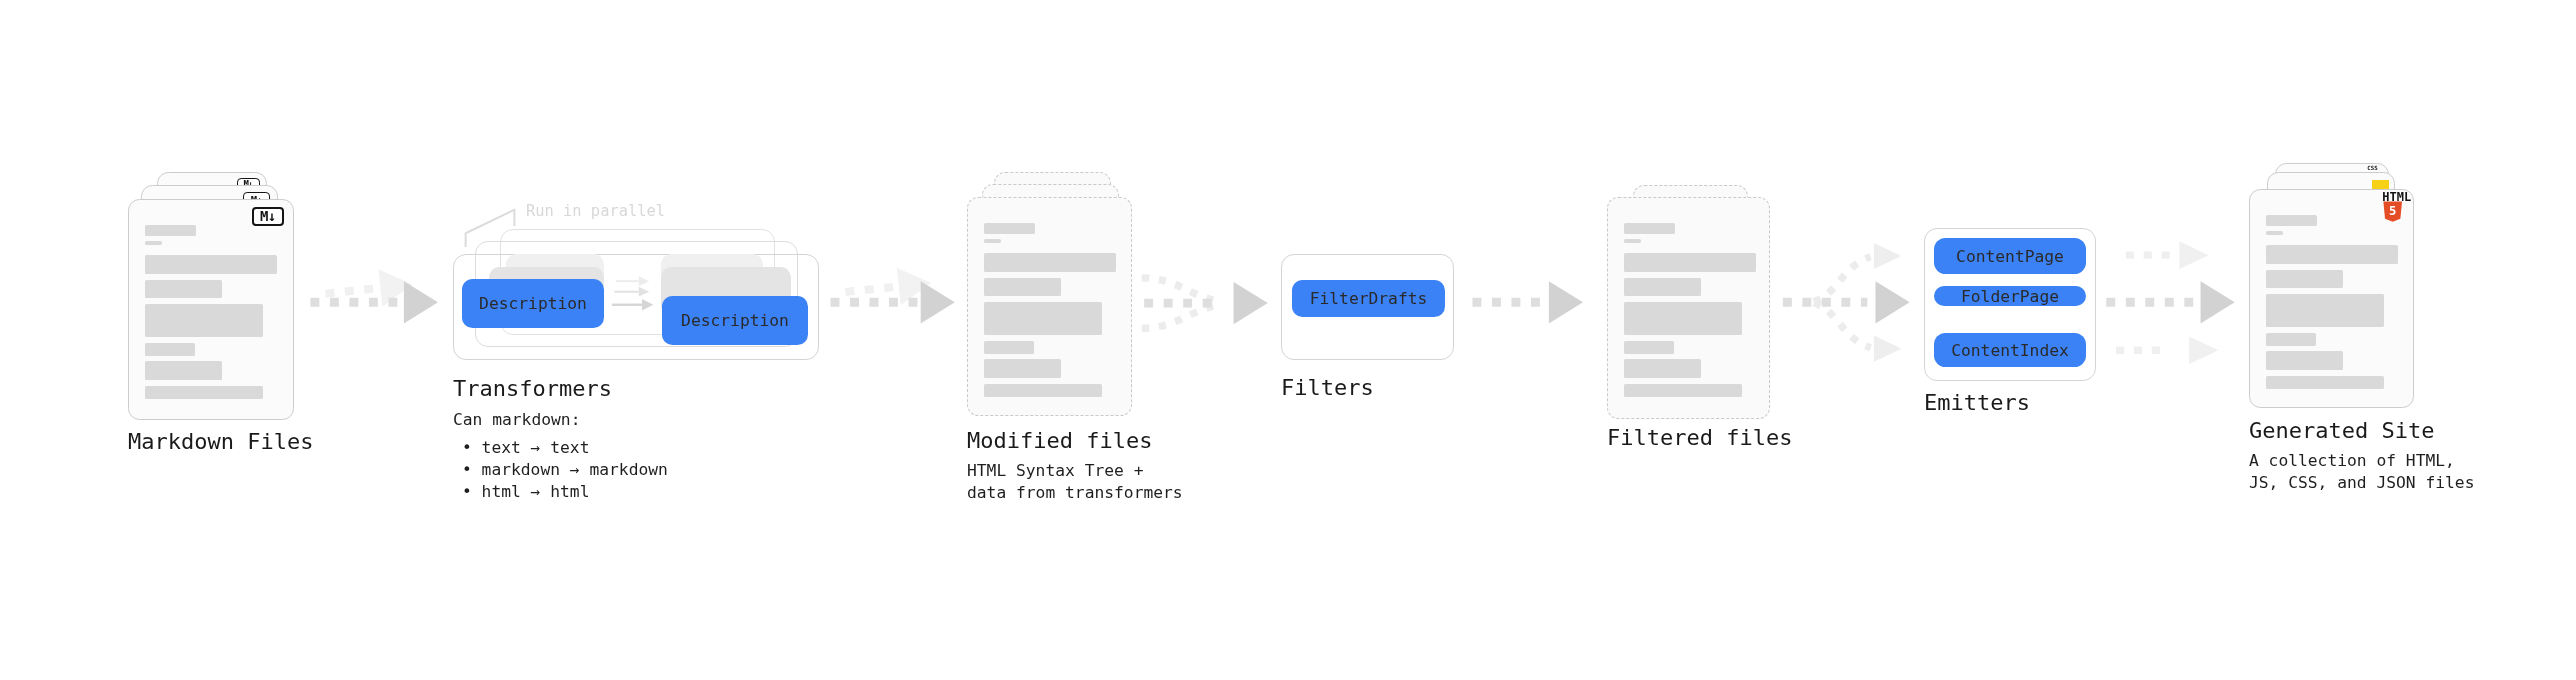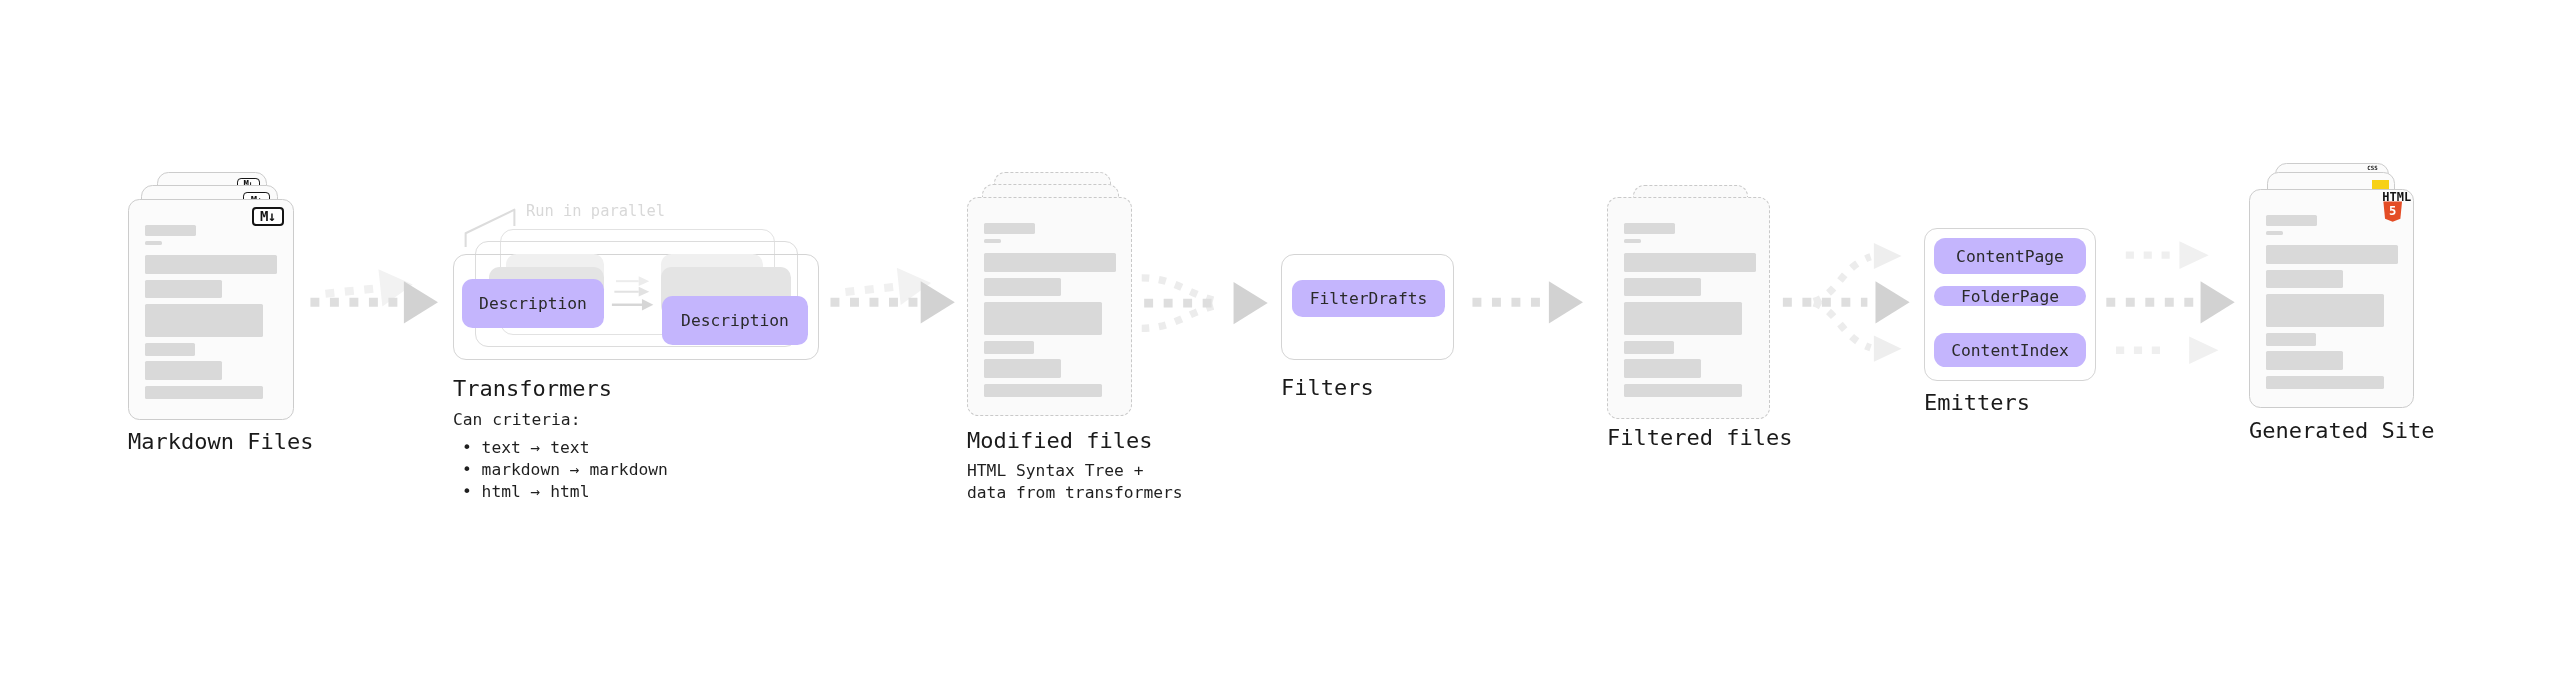--- a/index.html
+++ b/index.html
@@ -32,7 +32,7 @@
   
   .pill{
     position:absolute;
-    background:#c4b5fd;
+    background:#3b82f6;
     border-radius:10.6px;
     display:flex;align-items:center;justify-content:center;
     font-size:16.3px;color:#2a2a2a;

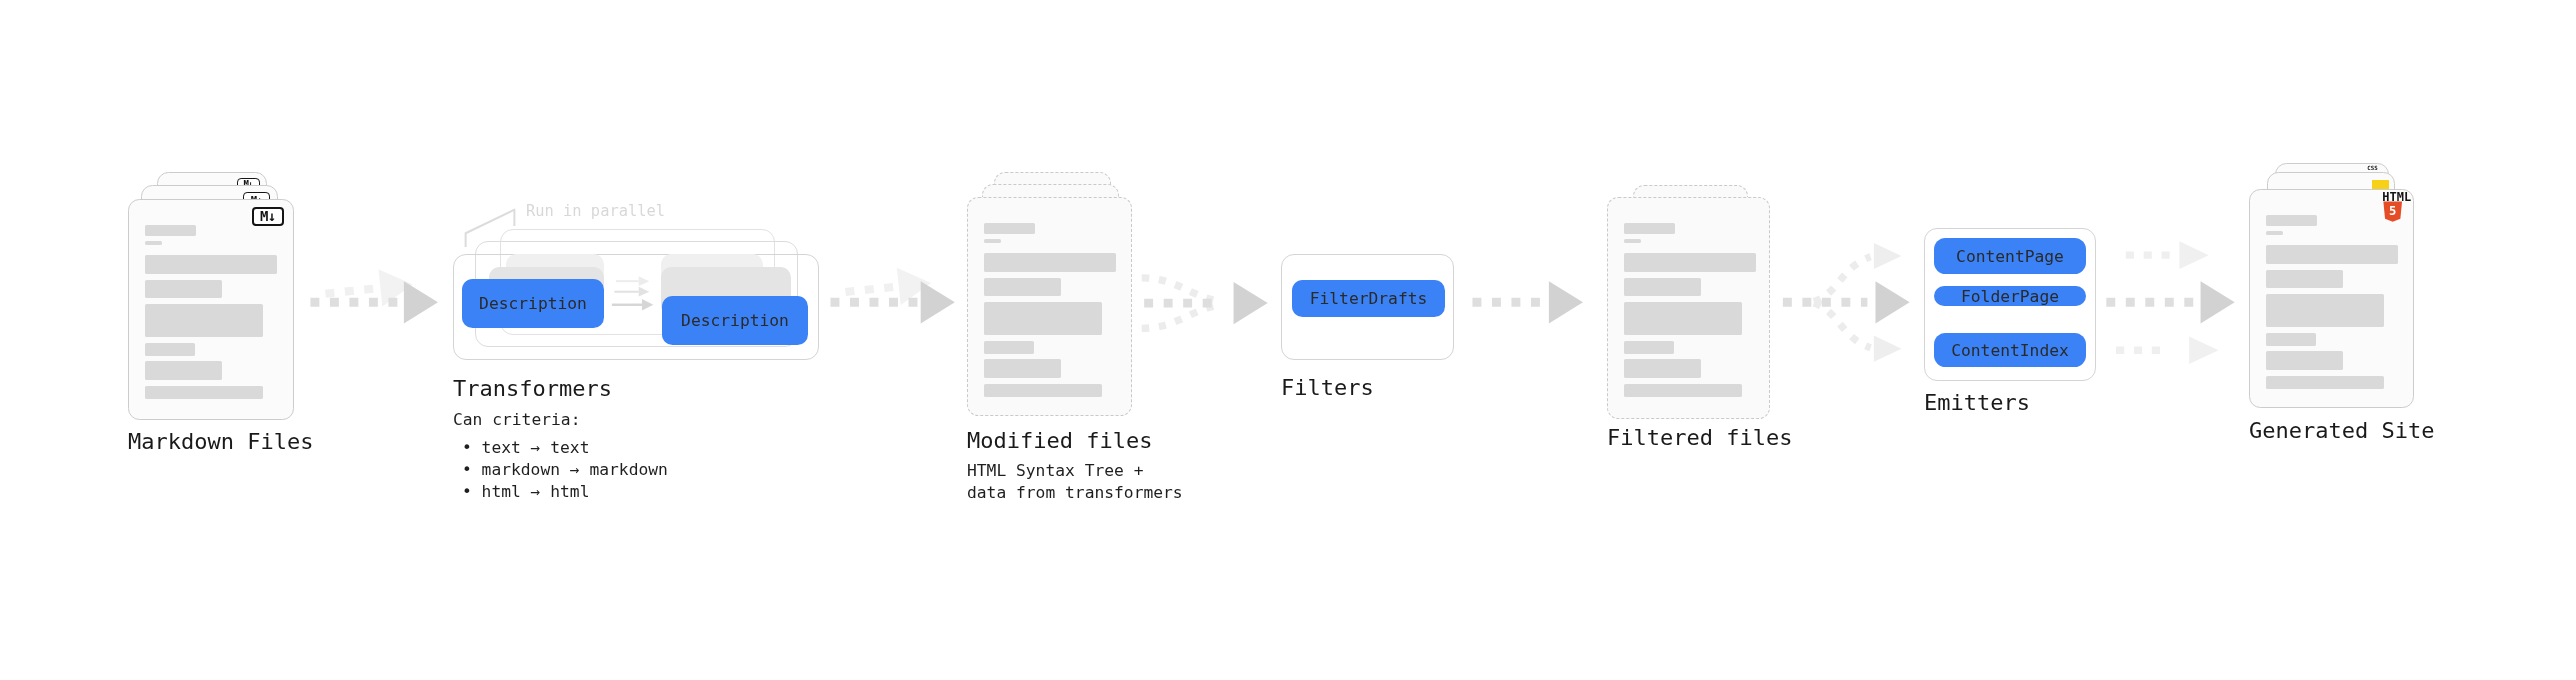--- a/index.html
+++ b/index.html
@@ -168,7 +168,7 @@
   <div class="pill" style="left:662px;top:296px;width:146px;height:49px;z-index:5">Description</div>
   <div class="note" style="left:526px;top:202px">Run in parallel</div>
   <div class="label" style="left:453px;top:376px">Transformers</div>
-  <div class="sub" style="left:453px;top:409px">Can criteria:</div>
+  <div class="sub" style="left:453px;top:409px">Can markdown:</div>
   <div class="bullets" style="left:462px;top:437px">
     <div>• text → text</div>
     <div>• markdown → markdown</div>

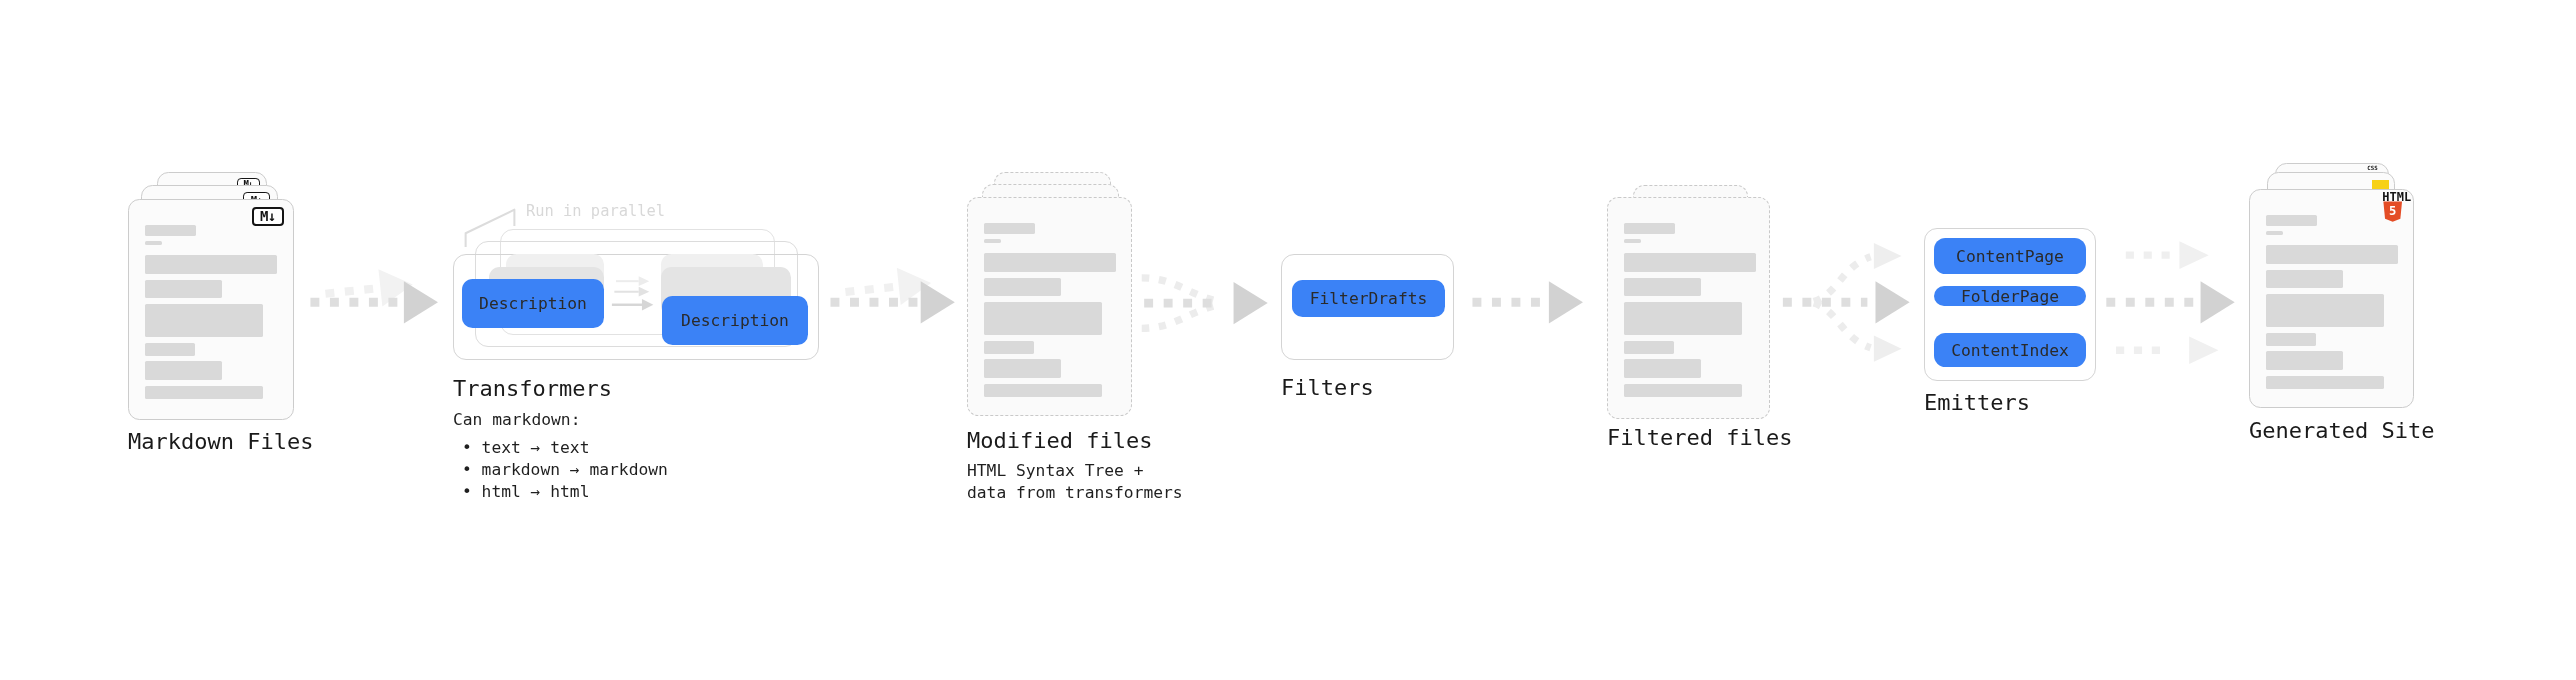--- a/index.html
+++ b/index.html
@@ -240,6 +240,8 @@
       <div class="skel-bar" style="width: 118px; height: 13px; margin: 5.7px 0px 0px 16.3px;"></div>
     </div>
   <div class="label" style="left:2249px;top:418px">Generated Site</div>
+  <div class="sub" style="left:2249px;top:450px">A collection of HTML,
+JS, CSS, and JSON files</div>
 
 </div>
 

